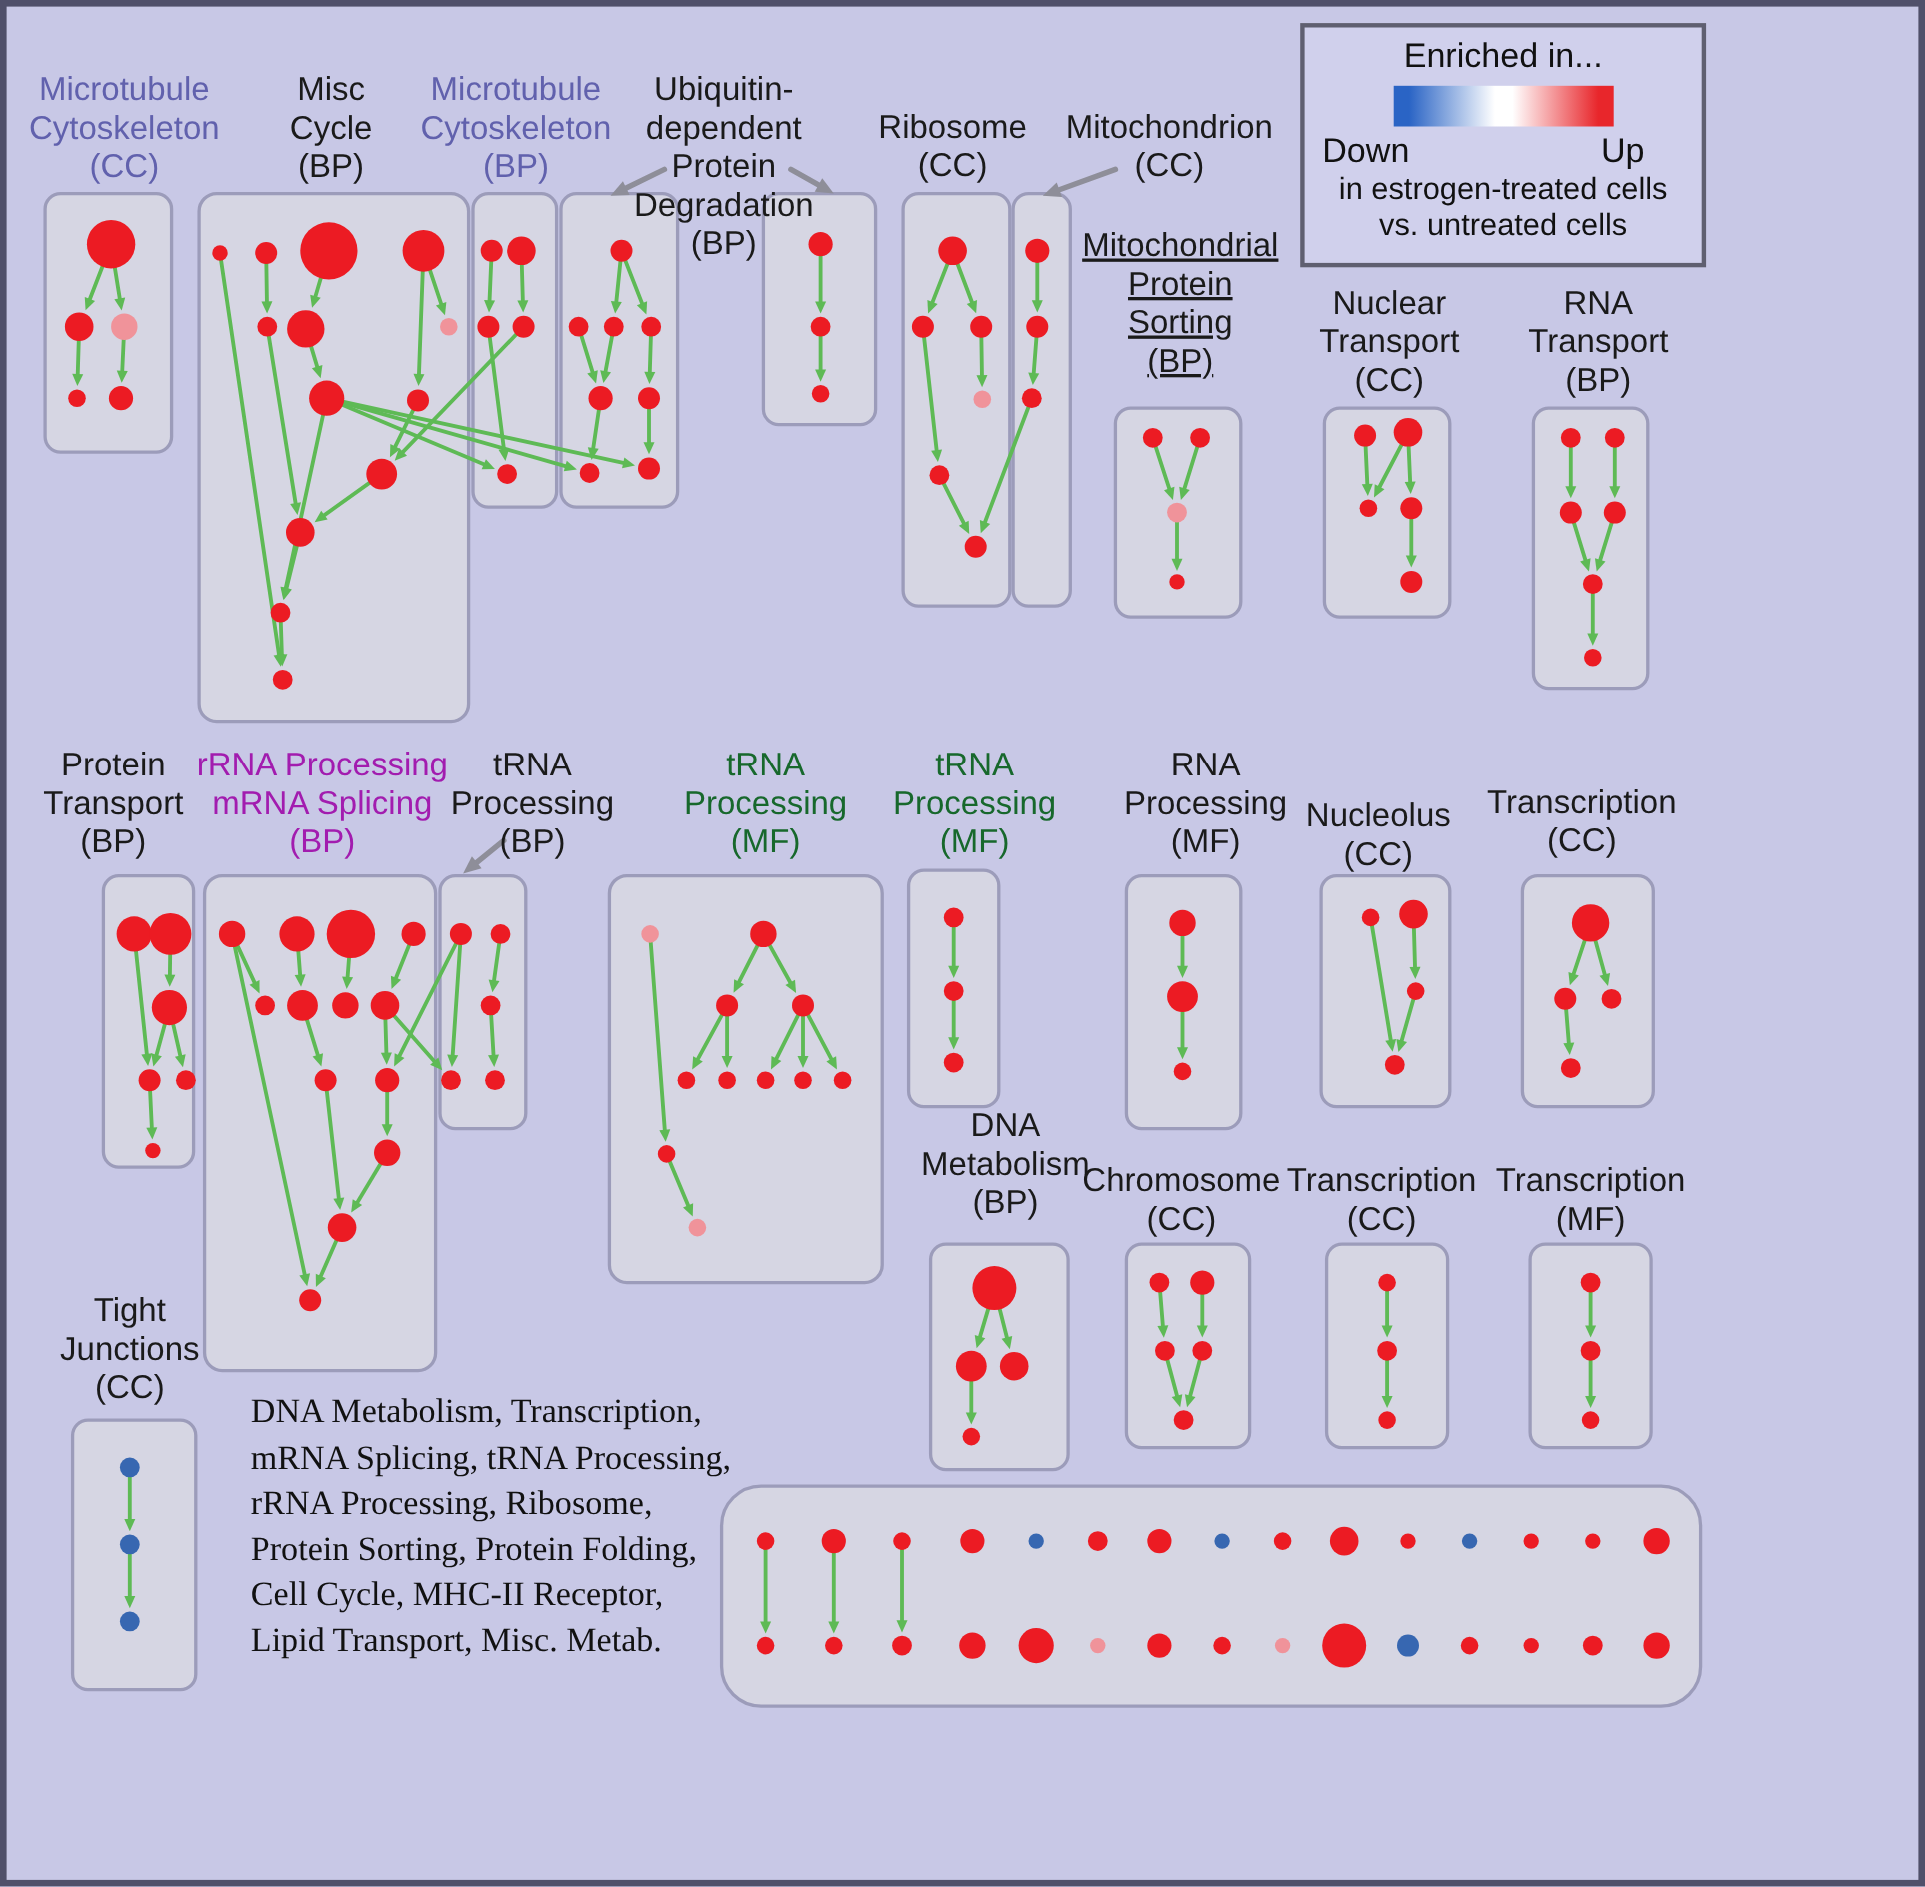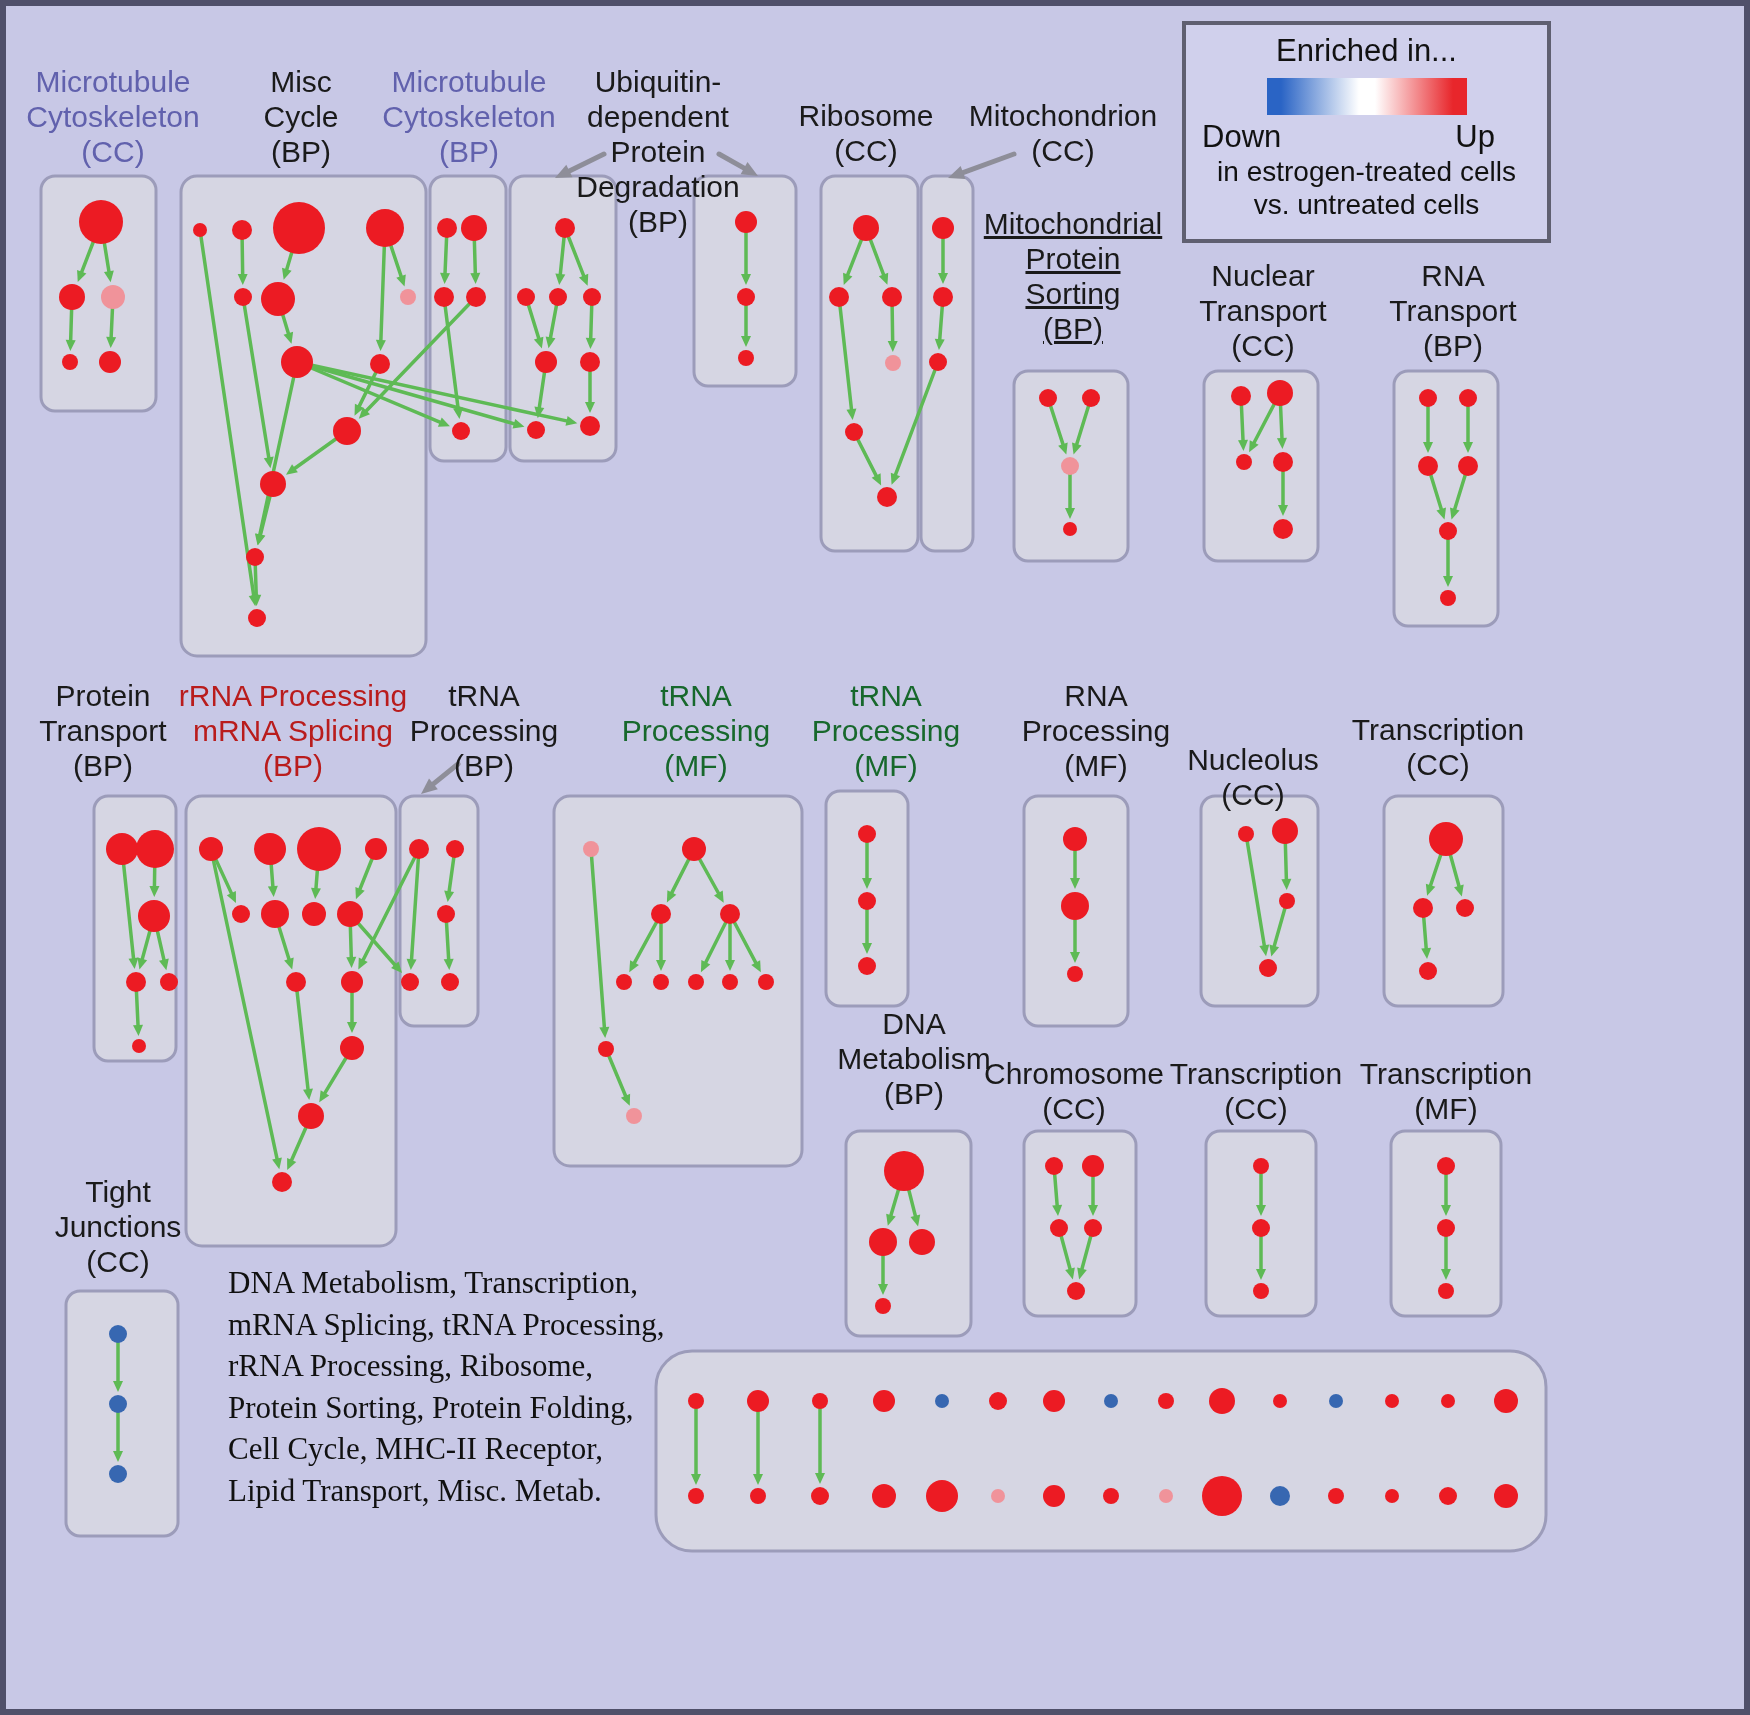--- a/index.html
+++ b/index.html
@@ -474,7 +474,7 @@
       <div class="cluster-label" style="left: 97px; top: 672px; color: rgb(26, 26, 26);">Protein
 Transport
 (BP)</div>
-      <div class="cluster-label" style="left: 287px; top: 672px; color: #b91c1c; text-align: center;">rRNA Processing
+      <div class="cluster-label" style="left: 287px; top: 672px; color: #a21caf; text-align: center;">rRNA Processing
 mRNA Splicing
 (BP)</div>
       <div class="cluster-label" style="left: 478px; top: 672px; color: rgb(26, 26, 26);">tRNA

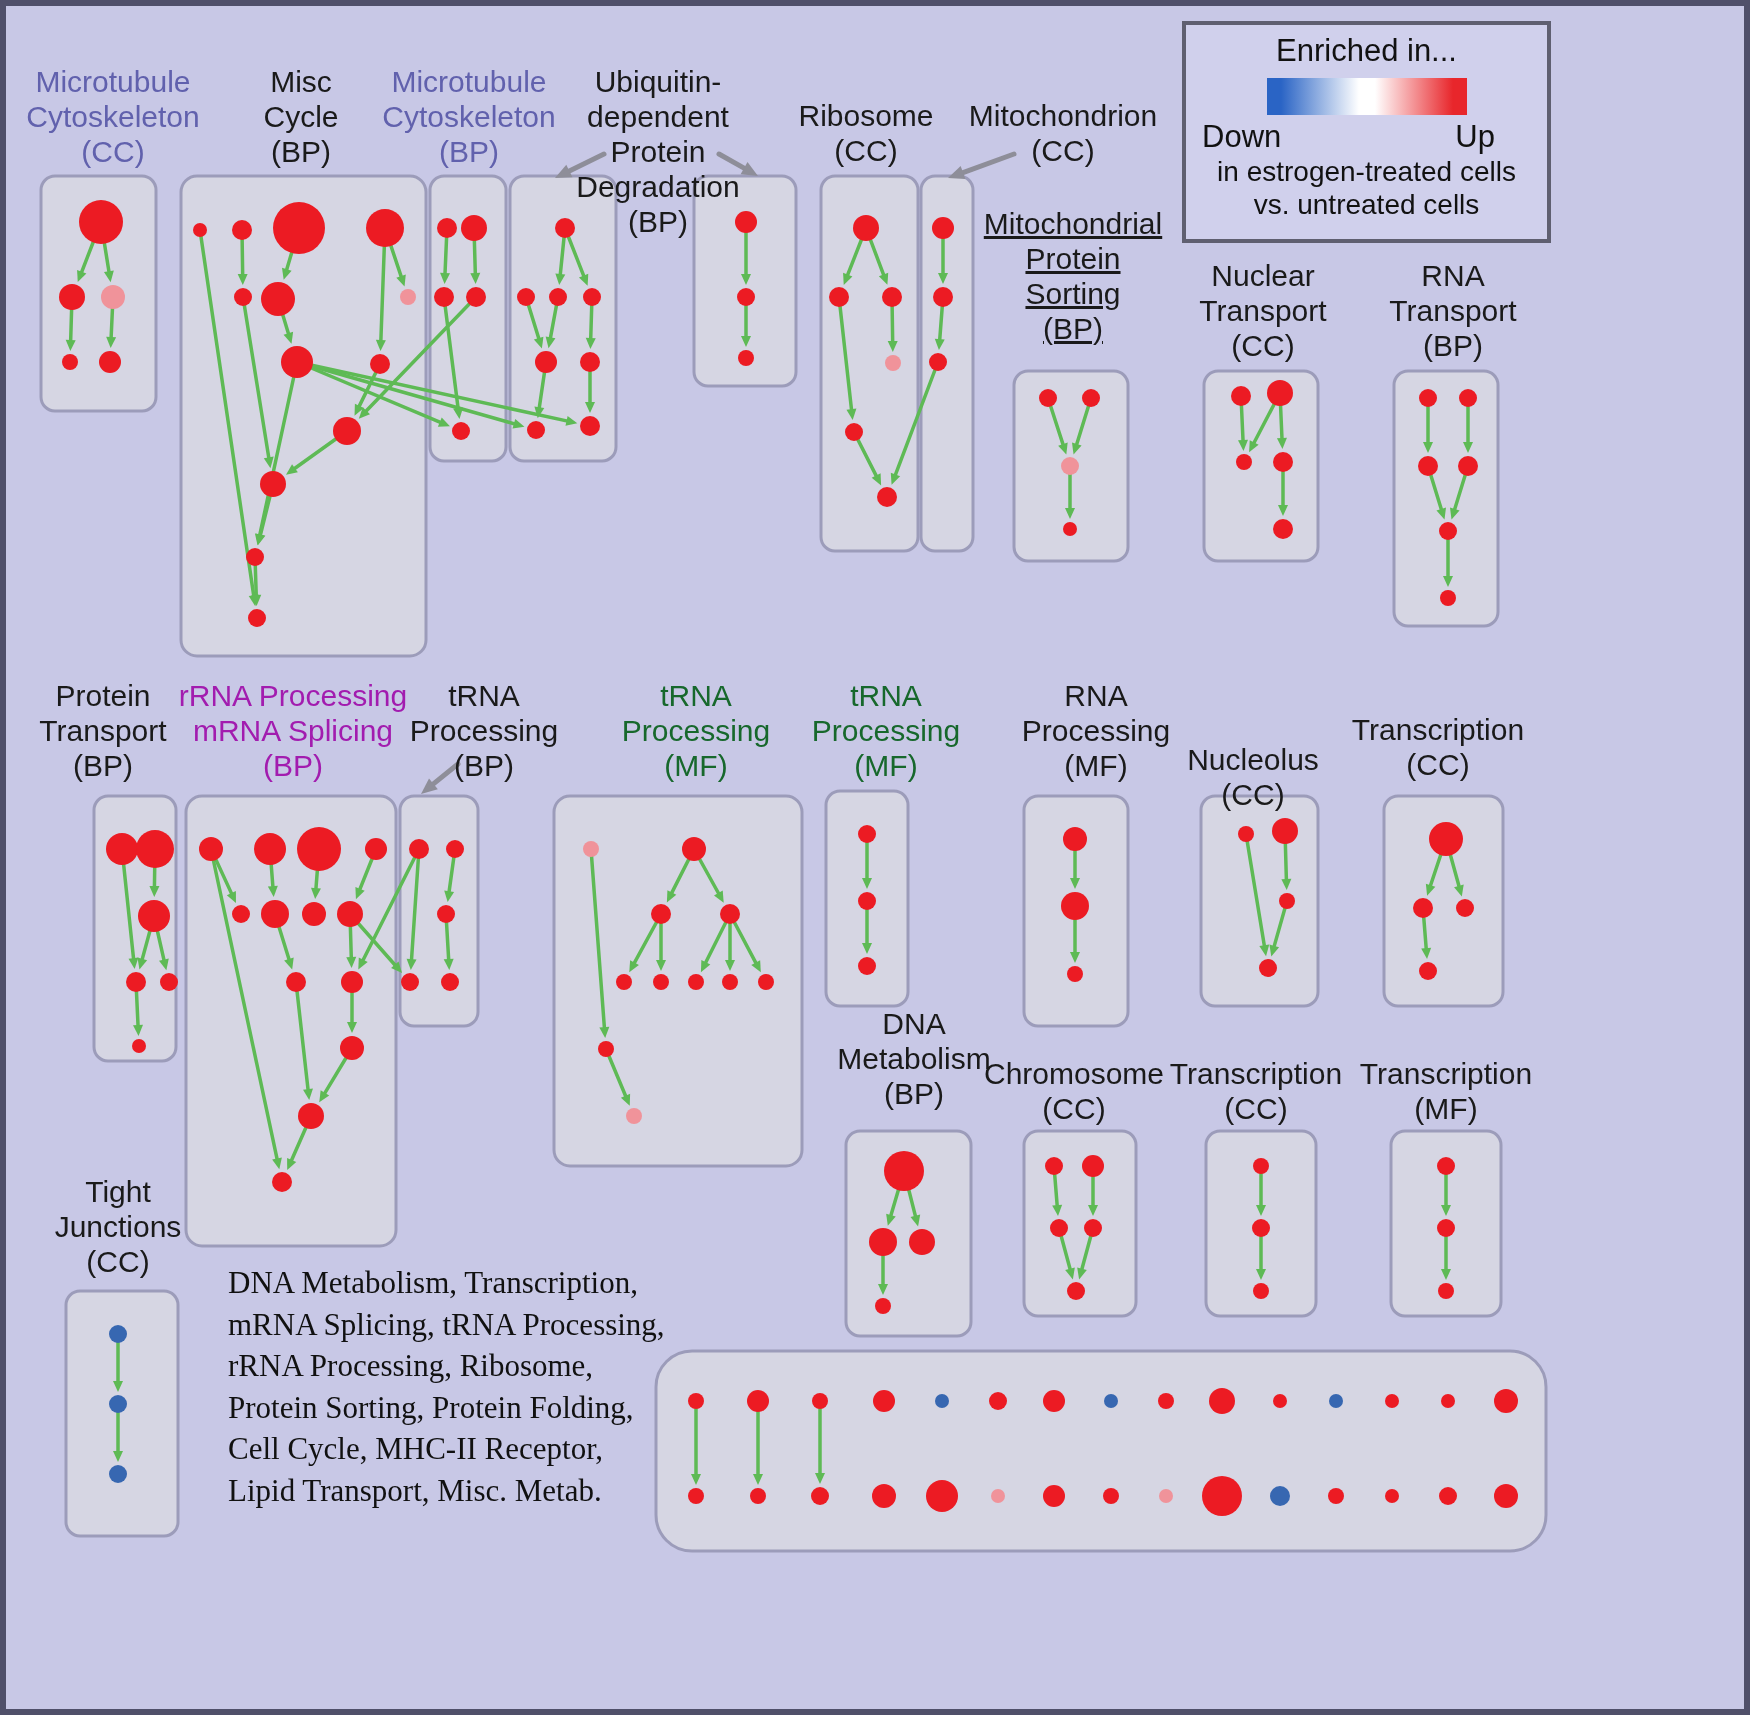--- a/index.html
+++ b/index.html
@@ -489,7 +489,7 @@
       <div class="cluster-label" style="left: 1090px; top: 672px; color: rgb(26, 26, 26);">RNA
 Processing
 (MF)</div>
-      <div class="cluster-label" style="left: 1247px; top: 736px; color: rgb(26, 26, 26);">Nucleolus
+      <div class="cluster-label" style="left: 1247px; top: 718px; color: rgb(26, 26, 26);">Nucleolus
 (CC)</div>
       <div class="cluster-label" style="left: 1432px; top: 706px; color: rgb(26, 26, 26);">Transcription
 (CC)</div>

